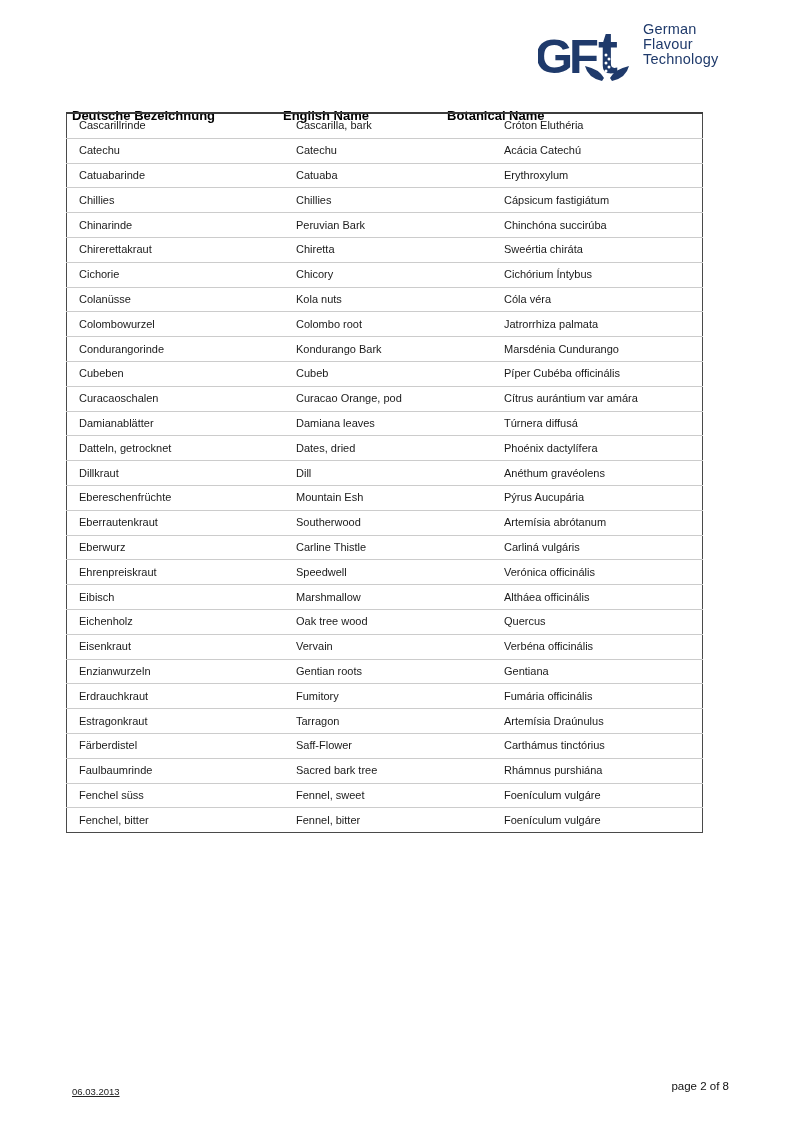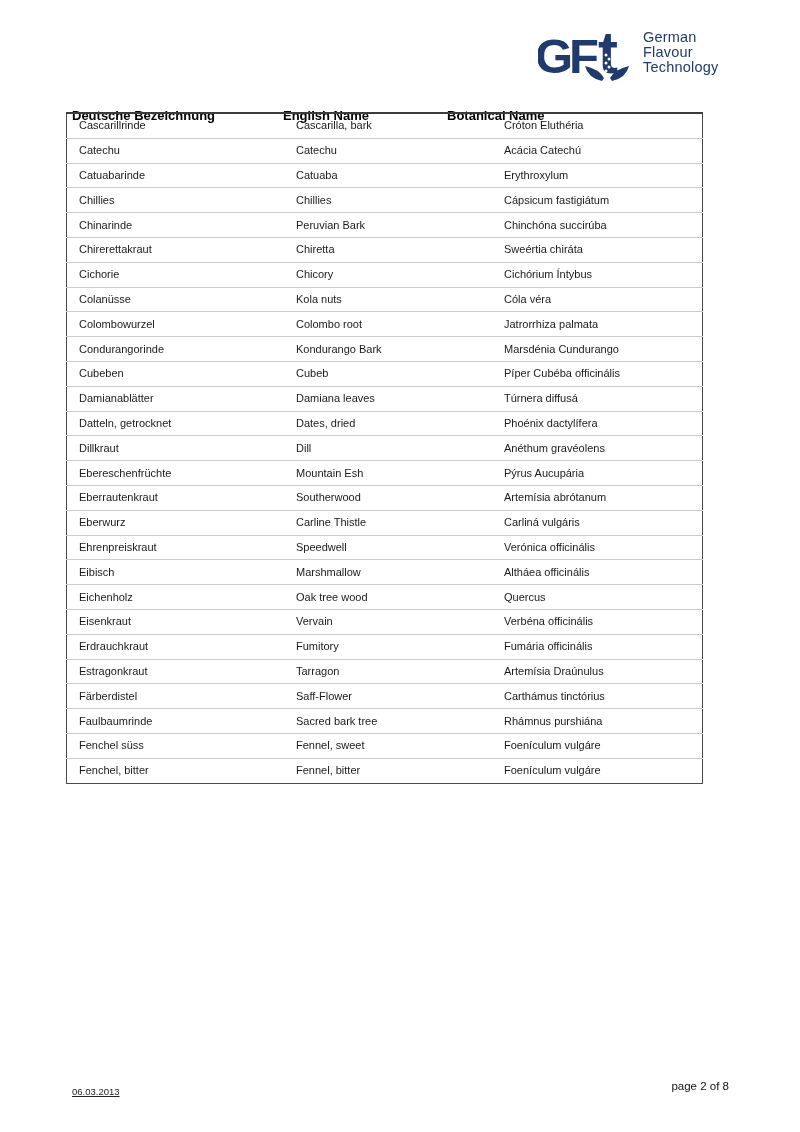--- a/index.html
+++ b/index.html
@@ -16,7 +16,7 @@
   
   .logo{
     position:absolute;left:538px;top:22px;
-    display:flex;align-items:center;gap:3px;
+    display:flex;gap:3px;
   }
   .logo-text{
     font-size:14.5px;line-height:15px;font-weight:500;

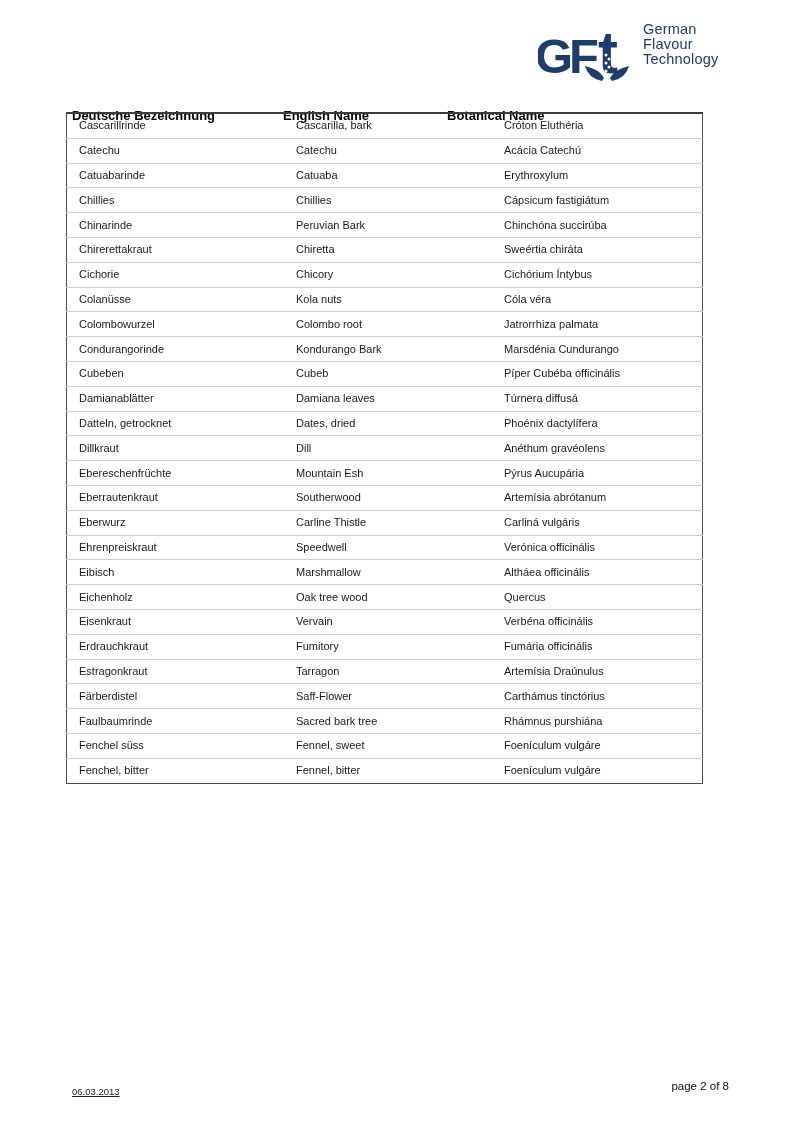--- a/index.html
+++ b/index.html
@@ -158,6 +158,11 @@
           <td class="c3">Píper Cubéba officinális</td>
         </tr>
         <tr>
+          <td class="c1">Curacaoschalen</td>
+          <td class="c2">Curacao Orange, pod</td>
+          <td class="c3">Cítrus aurántium var amára</td>
+        </tr>
+        <tr>
           <td class="c1">Damianablätter</td>
           <td class="c2">Damiana leaves</td>
           <td class="c3">Túrnera diffusá</td>

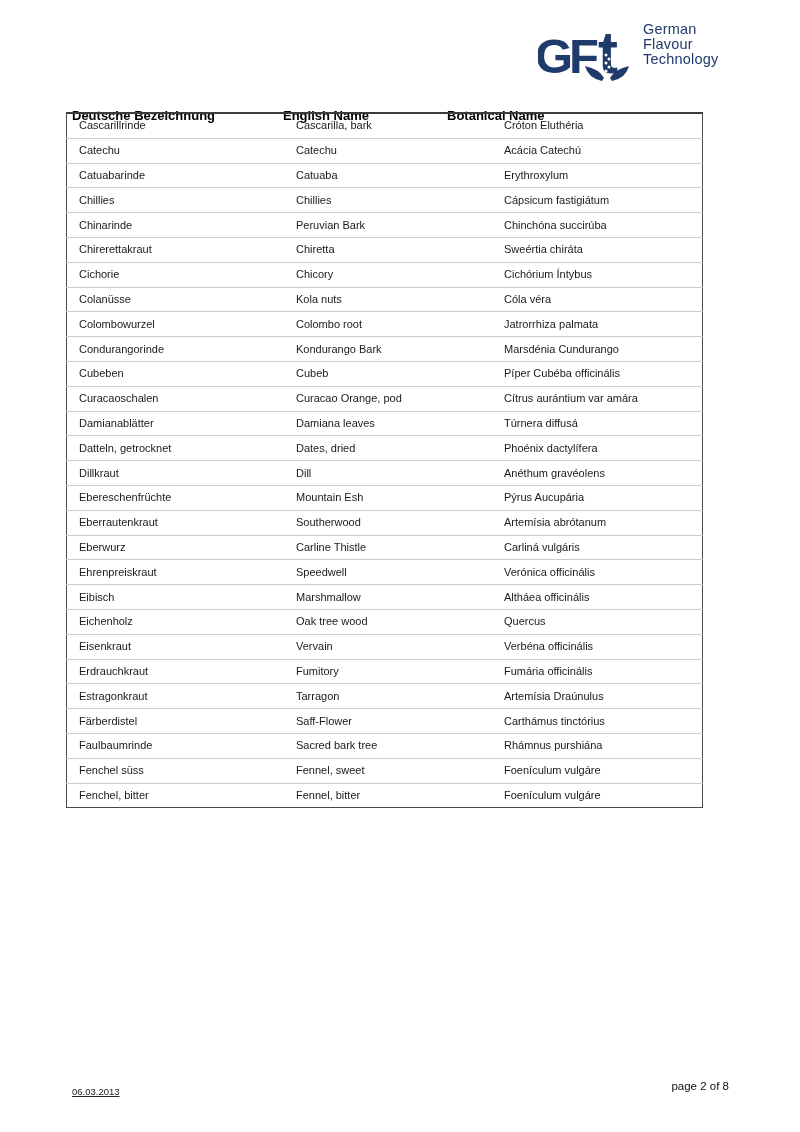--- a/index.html
+++ b/index.html
@@ -213,6 +213,11 @@
           <td class="c3">Verbéna officinális</td>
         </tr>
         <tr>
+          <td class="c1">Enzianwurzeln</td>
+          <td class="c2">Gentian roots</td>
+          <td class="c3">Gentiana</td>
+        </tr>
+        <tr>
           <td class="c1">Erdrauchkraut</td>
           <td class="c2">Fumitory</td>
           <td class="c3">Fumária officinális</td>

